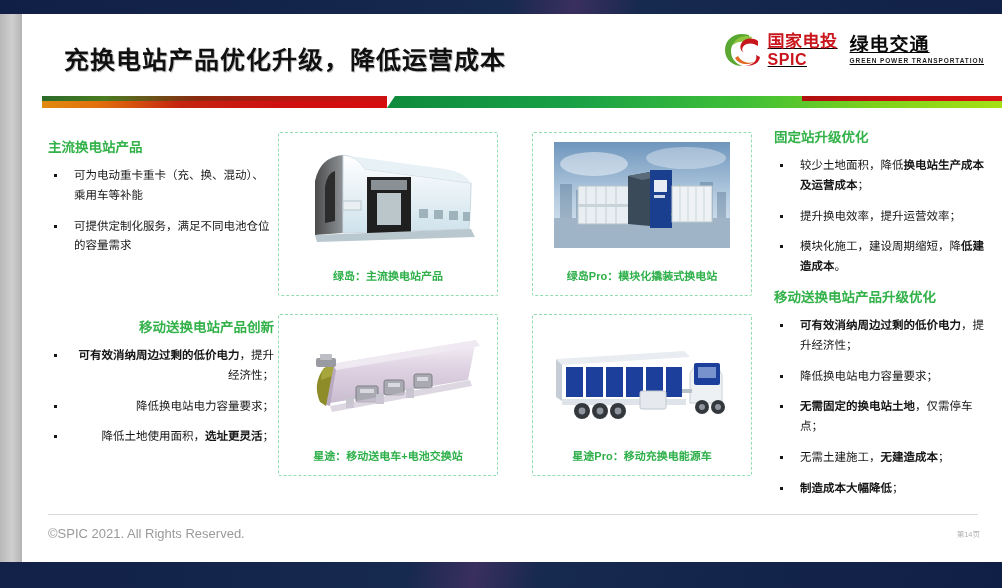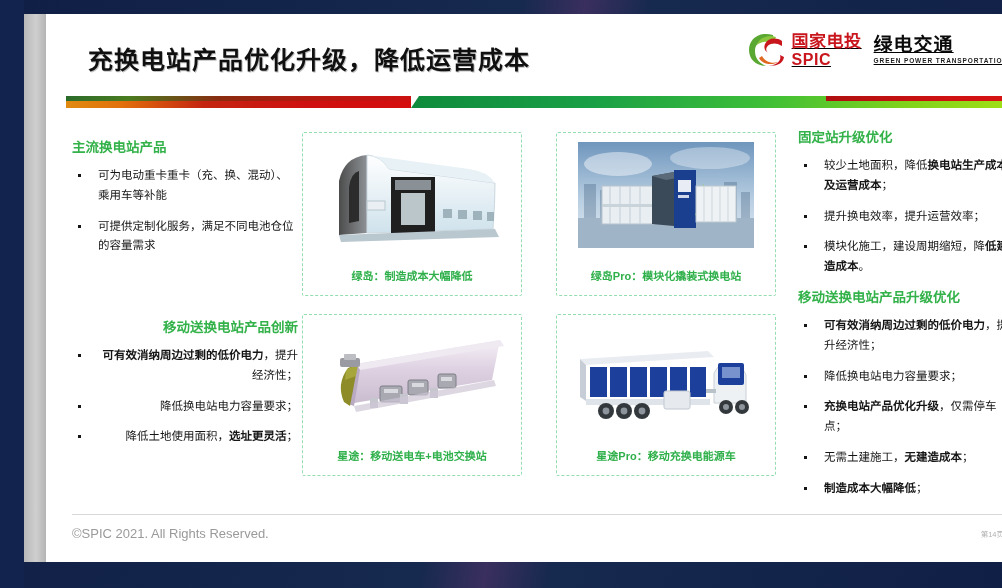--- a/index.html
+++ b/index.html
@@ -13,7 +13,6 @@
     position: absolute;
     inset: 0;
     background: linear-gradient(100deg, #101f45 0%, #16294f 46%, #3a2f5e 52%, #16294f 58%, #101f45 100%);
-    margin-left: 24px;
   }
   #leftgutter {
     position: absolute;

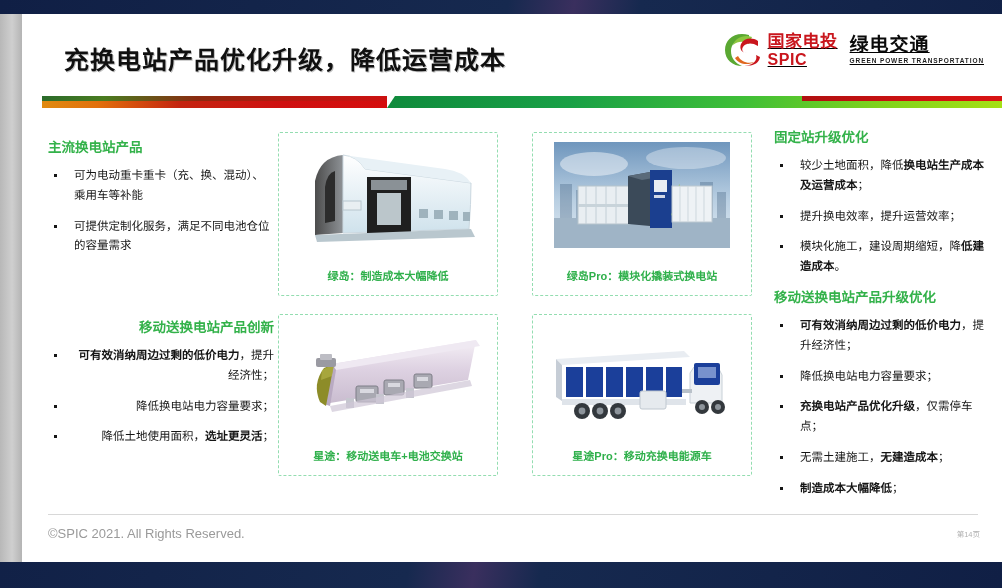--- a/index.html
+++ b/index.html
@@ -269,7 +269,7 @@
           <path d="M20 92 L176 86 L180 94 L22 99 Z" fill="#b9c7ce"></path>
         </svg>
       </div>
-      <div class="card-caption">绿岛：制造成本大幅降低</div>
+      <div class="card-caption">绿岛：主流换电站产品</div>
     </div>
 
     <div class="card" id="card-tr">

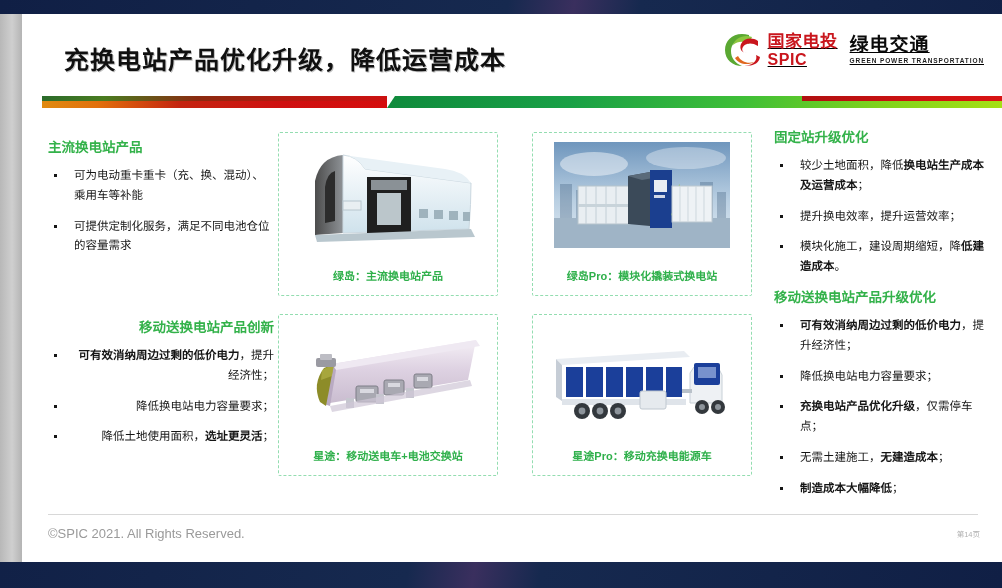--- a/index.html
+++ b/index.html
@@ -233,7 +233,7 @@
       <ul class="bullets">
         <li><span class="b">可有效消纳周边过剩的低价电力</span>，提升经济性；</li>
         <li>降低换电站电力容量要求；</li>
-        <li><span class="b">充换电站产品优化升级</span>，仅需停车点；</li>
+        <li><span class="b">无需固定的换电站土地</span>，仅需停车点；</li>
         <li>无需土建施工，<span class="b">无建造成本</span>；</li>
         <li><span class="b">制造成本大幅降低</span>；</li>
       </ul>

